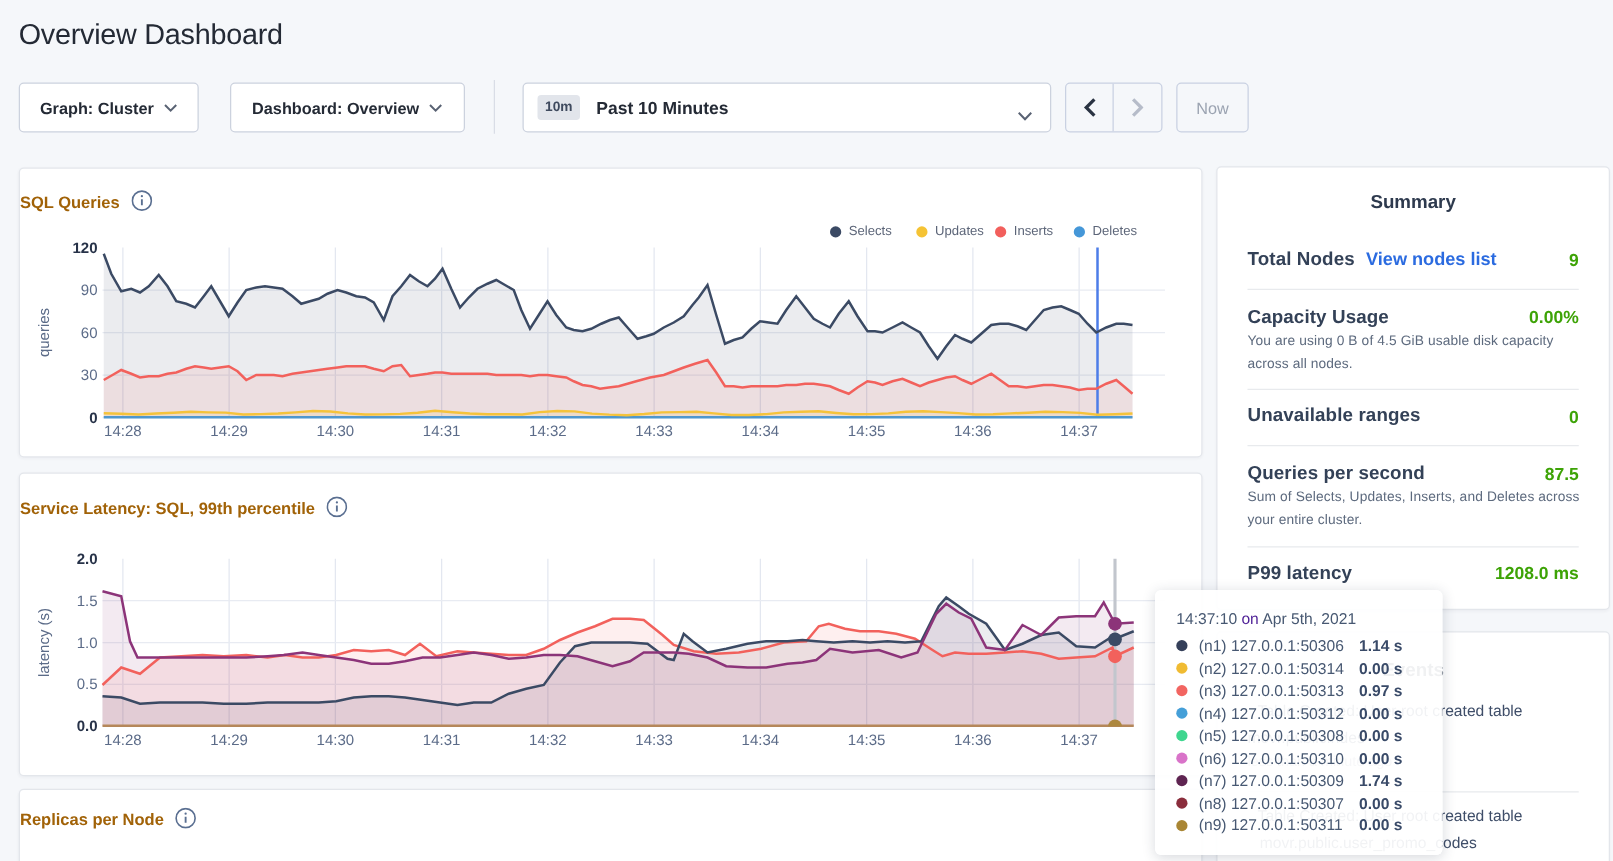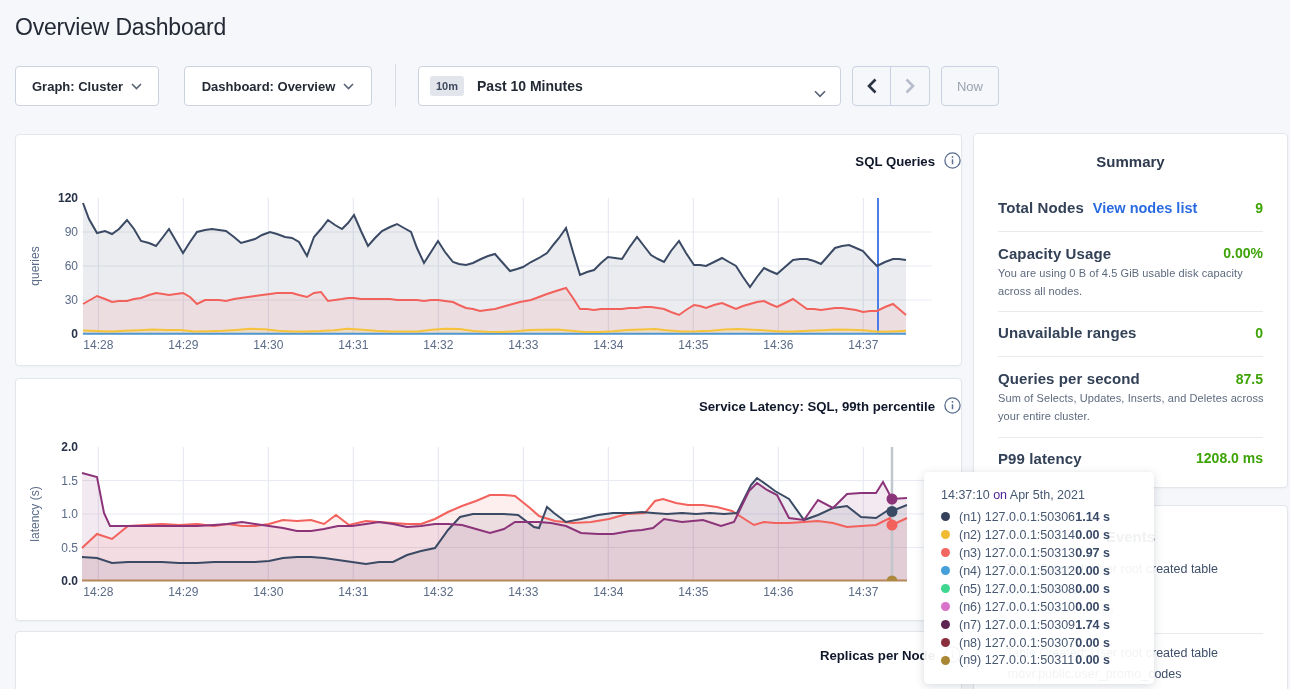--- a/index.html
+++ b/index.html
@@ -15,7 +15,7 @@
 .arrowgrp div { width:39px; display:flex; align-items:center; justify-content:center; }
 .arrowgrp div:first-child { border-right:1px solid #c9d1e2; }
 .nowbtn { position:absolute; left:941px; top:66px; width:58px; height:40px; border:1px solid #c9d1e2; border-radius:4px; display:flex; align-items:center; justify-content:center; font-size:13px; font-weight:normal; color:#9ba3b1; }
-.ctitle { position:absolute; width:100%; text-align:right; font-size:13.2px; font-weight:bold; color:#0f172a; }
+.ctitle { position:absolute; width:100%; text-align:left; font-size:13.2px; font-weight:bold; color:#a16207; }
 .info { display:inline-block; vertical-align:-3px; margin-left:9px; }
 .legend { position:absolute; left:0; top:44px; width:100%; height:13px; font-size:10.5px; color:#5c6578; }
 .legend span.it { position:absolute; display:flex; align-items:center; }

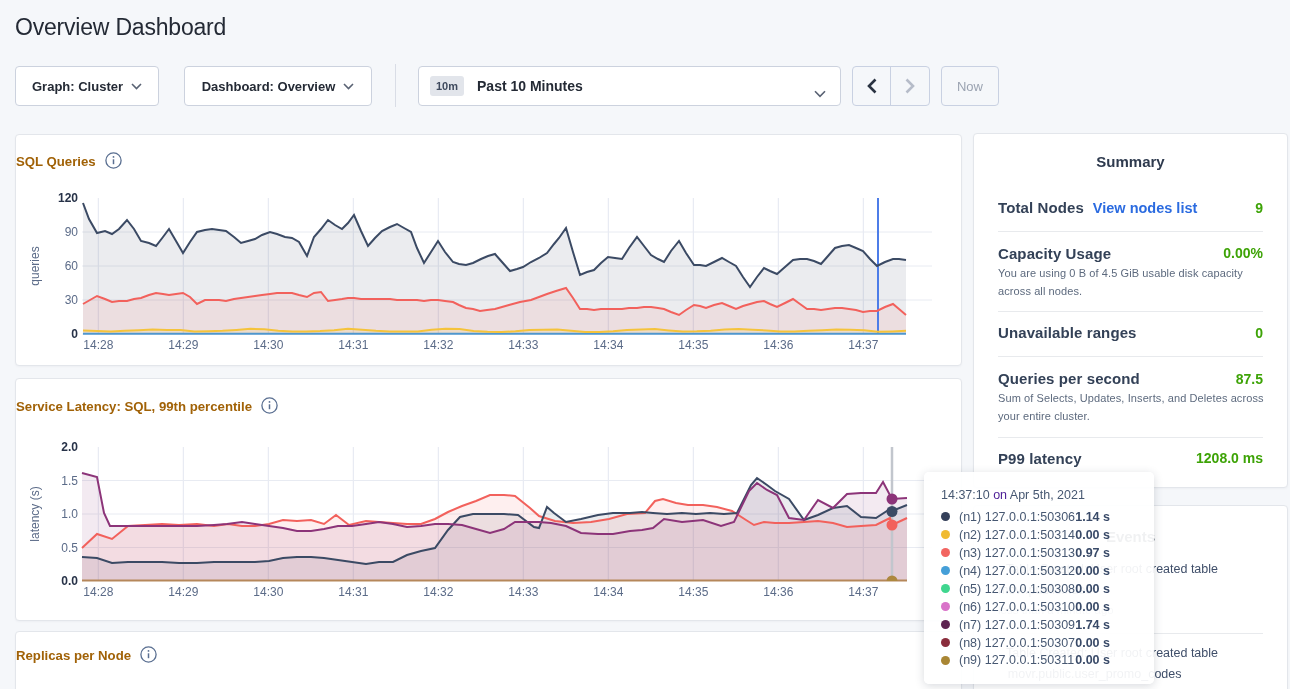--- a/index.html
+++ b/index.html
@@ -72,6 +72,12 @@
           <line x1="8.5" y1="7.3" x2="8.5" y2="12.2" stroke="#5a6f91" stroke-width="1.5"></line>
           <circle cx="8.5" cy="4.9" r="0.9" fill="#5a6f91"></circle>
         </svg></span></div>
+  <div class="legend">
+    <span class="it" style="left:648px"><span class="ldot" style="background:#3b4a64"></span>Selects</span>
+    <span class="it" style="left:717px"><span class="ldot" style="background:#f5c334"></span>Updates</span>
+    <span class="it" style="left:780px"><span class="ldot" style="background:#f25f5c"></span>Inserts</span>
+    <span class="it" style="left:843px"><span class="ldot" style="background:#4597d8"></span>Deletes</span>
+  </div>
   <svg width="947" height="232" style="position:absolute;left:0;top:0">
 <line x1="82.3" y1="63" x2="82.3" y2="199" stroke="#e3e7f0" stroke-width="1"></line>
 <line x1="167.3" y1="63" x2="167.3" y2="199" stroke="#e3e7f0" stroke-width="1"></line>

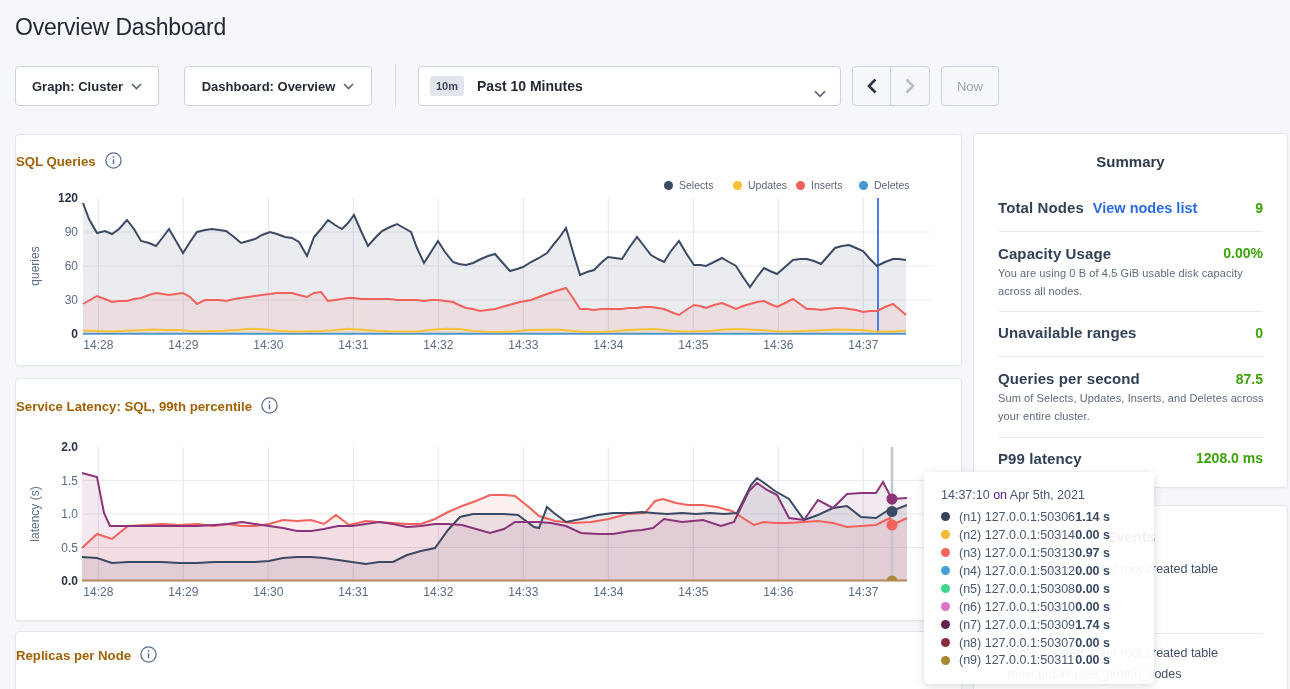--- a/index.html
+++ b/index.html
@@ -35,7 +35,7 @@
 .trow { display:flex; align-items:center; height:17.95px; font-size:12.5px; color:#475872; }
 .tdot { width:9px; height:9px; border-radius:50%; margin-right:9px; flex:none; }
 .tlabel { flex:1; }
-.tval { font-weight:bold; color:#394a68; margin-right:28px; }
+.tval { font-weight:bold; color:#394a68; margin-right:16px; }
 </style></head><body>
 <h1>Overview Dashboard</h1>
 <div class="btn" style="left:15px;width:144px">Graph: Cluster<svg width="11" height="7" viewBox="0 0 11 7" style="margin-left:8px">

